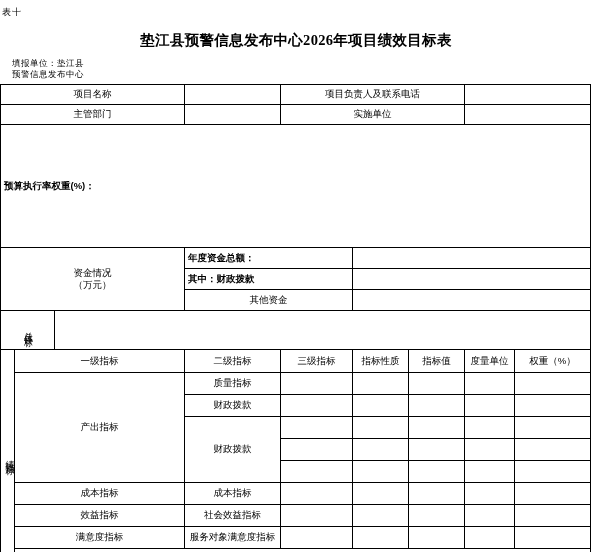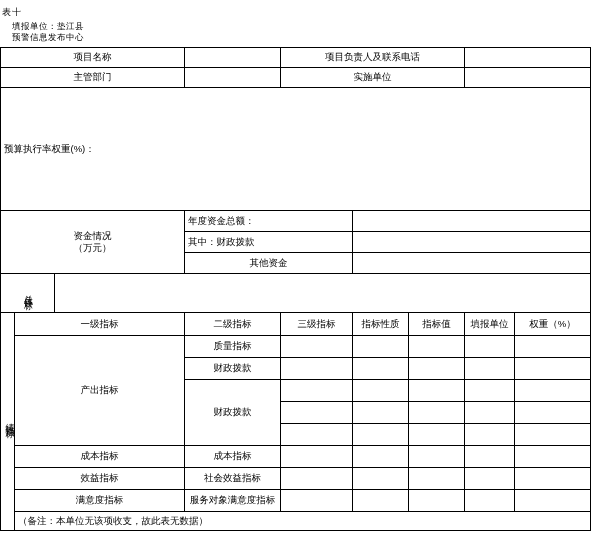--- a/index.html
+++ b/index.html
@@ -82,6 +82,7 @@
 
   <div class="form-number">表十</div>
 
+  <div class="doc-title">垫江县预警信息发布中心2026年项目绩效目标表</div>
 
   <div class="unit-line">填报单位：垫江县预警信息发布中心</div>
 

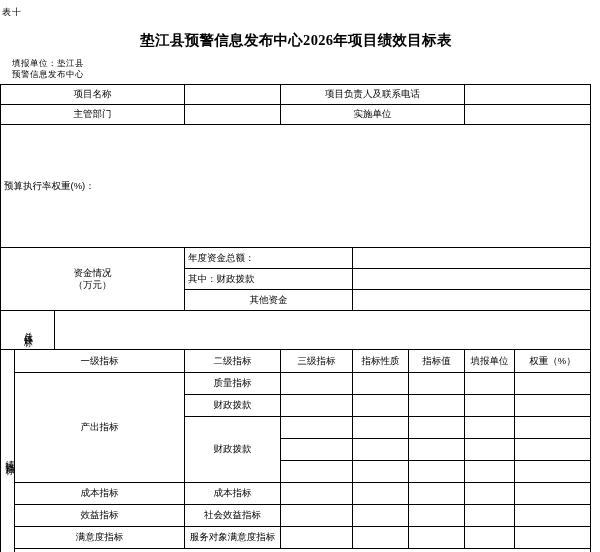--- a/index.html
+++ b/index.html
@@ -57,7 +57,7 @@
     line-height: 1.3;
   }
   .c { text-align: center; }
-  .l { text-align: left; }
+  .l { text-align: left; font-weight: bold; }
   .vtext {
     writing-mode: vertical-rl;
     text-orientation: upright;

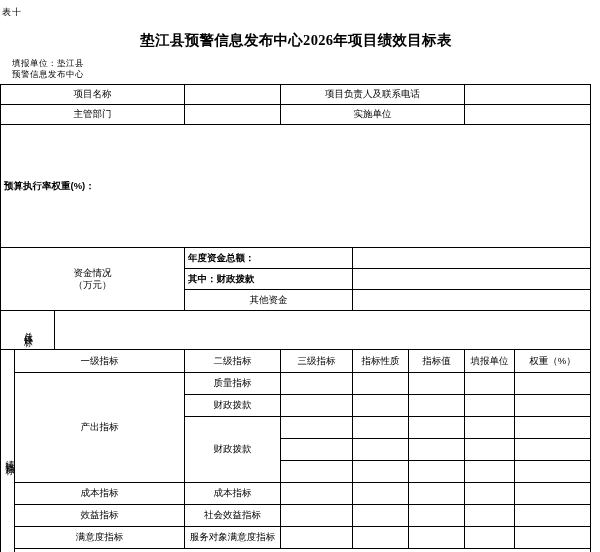--- a/index.html
+++ b/index.html
@@ -152,7 +152,7 @@
       <td class="c">三级指标</td>
       <td class="c">指标性质</td>
       <td class="c">指标值</td>
-      <td class="c">填报单位</td>
+      <td class="c">度量单位</td>
       <td class="c" colspan="2">权重（%）</td>
     </tr>
 

